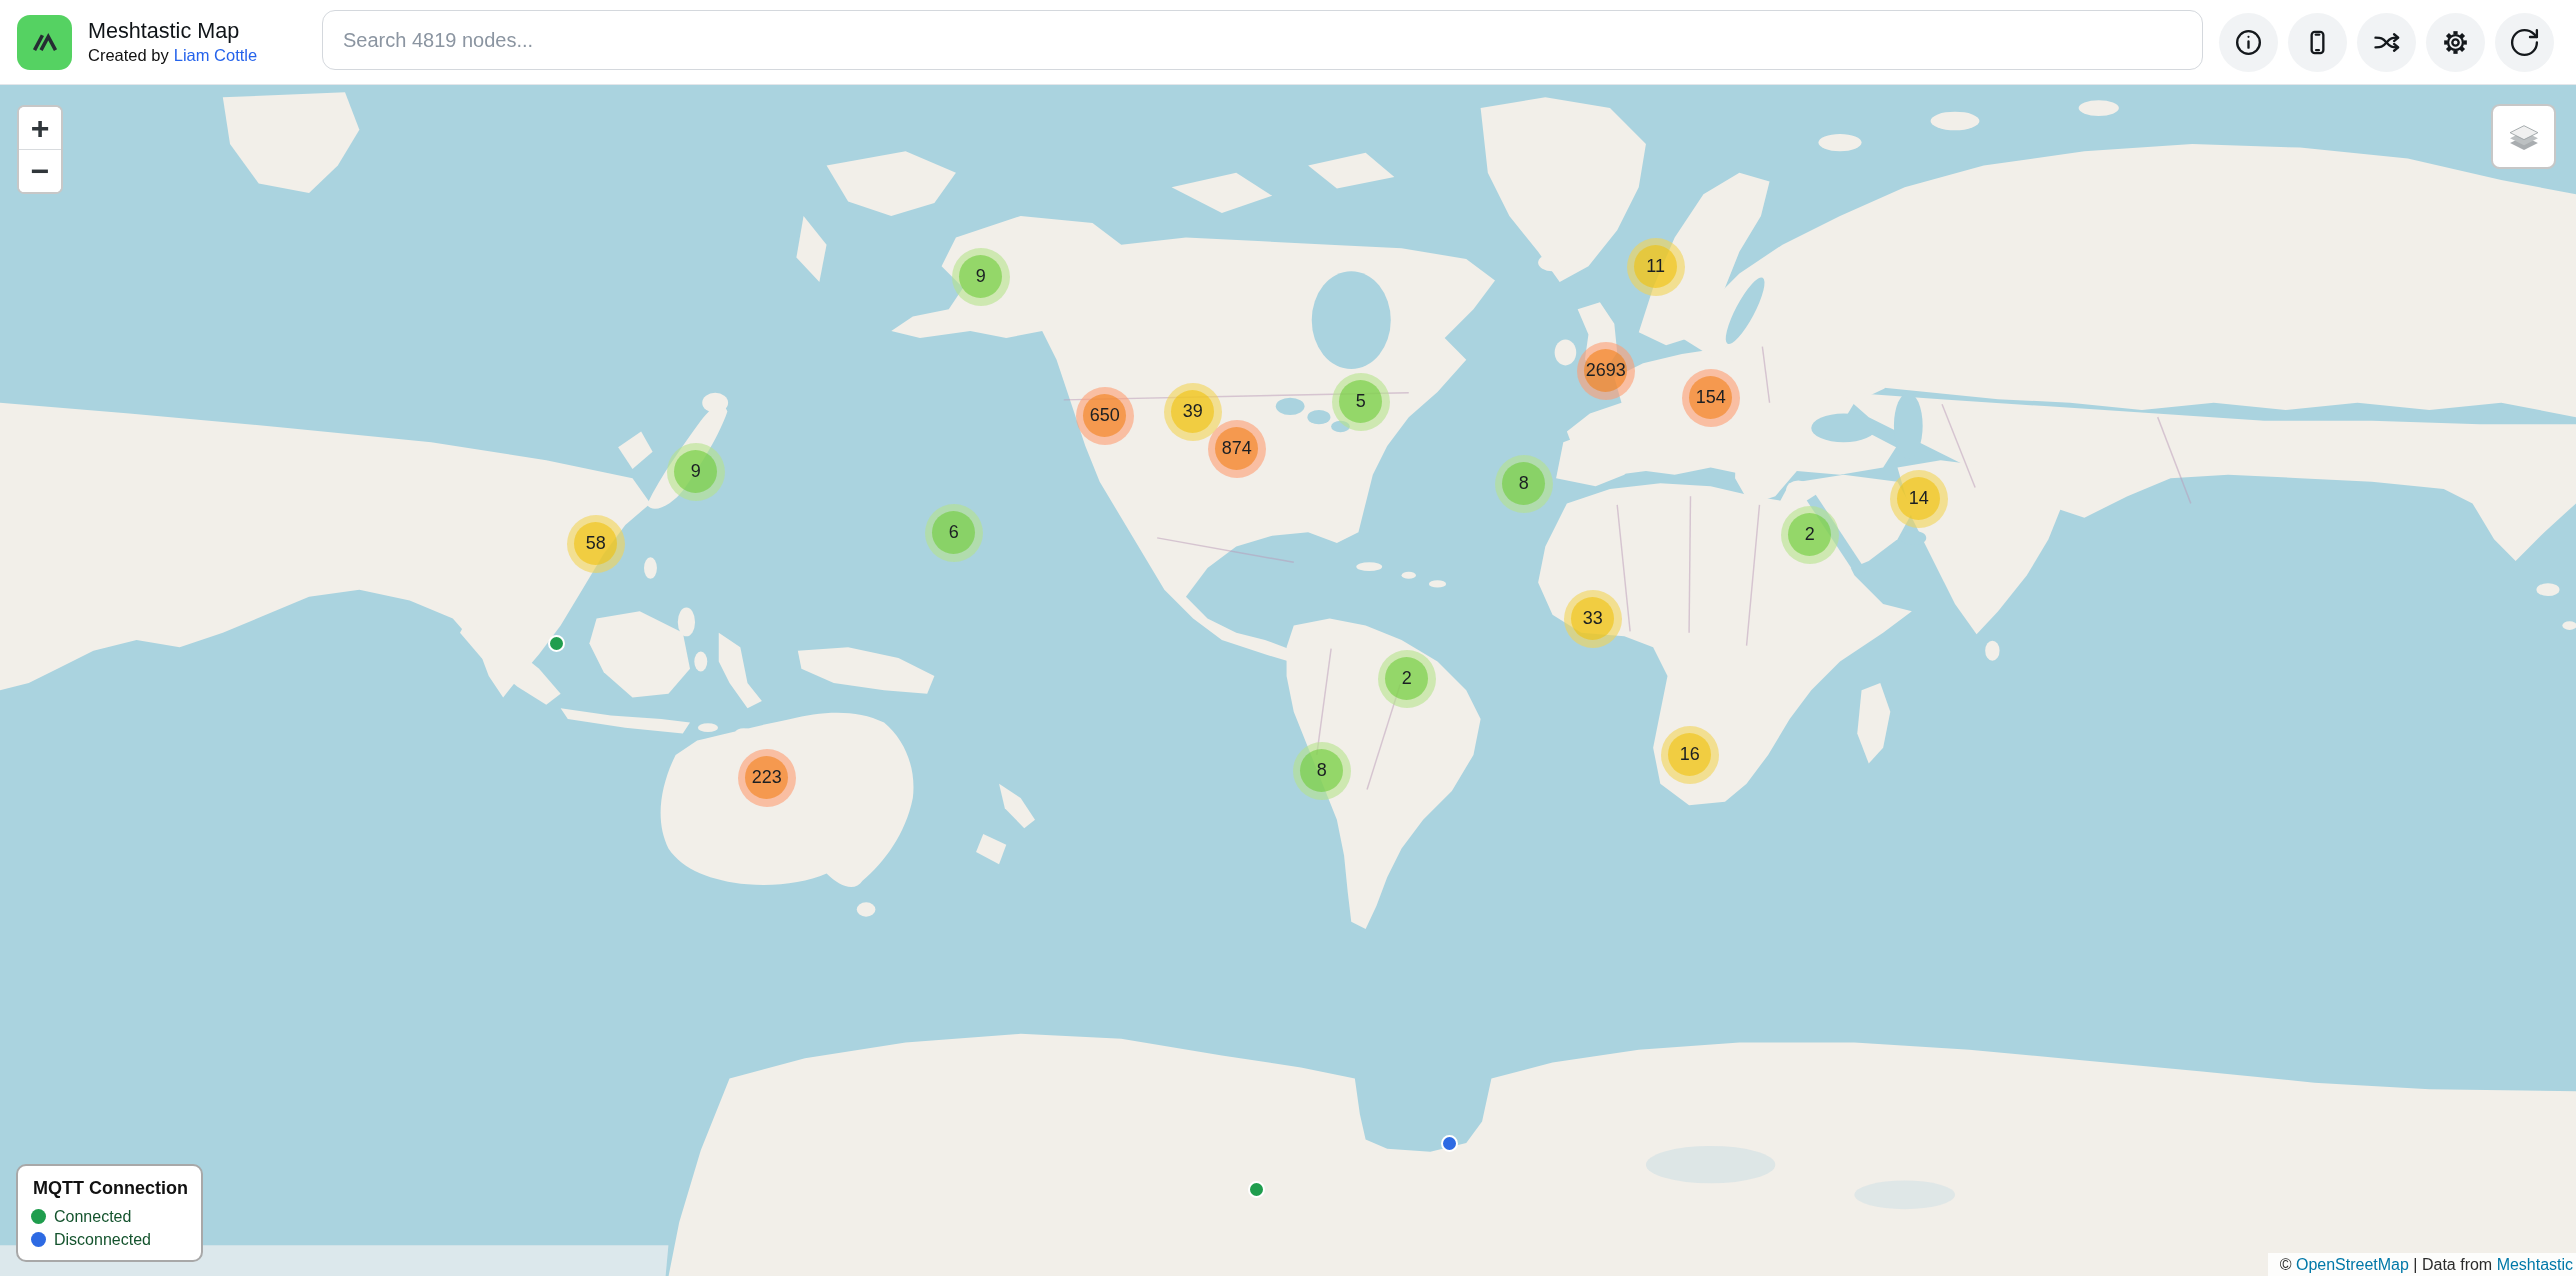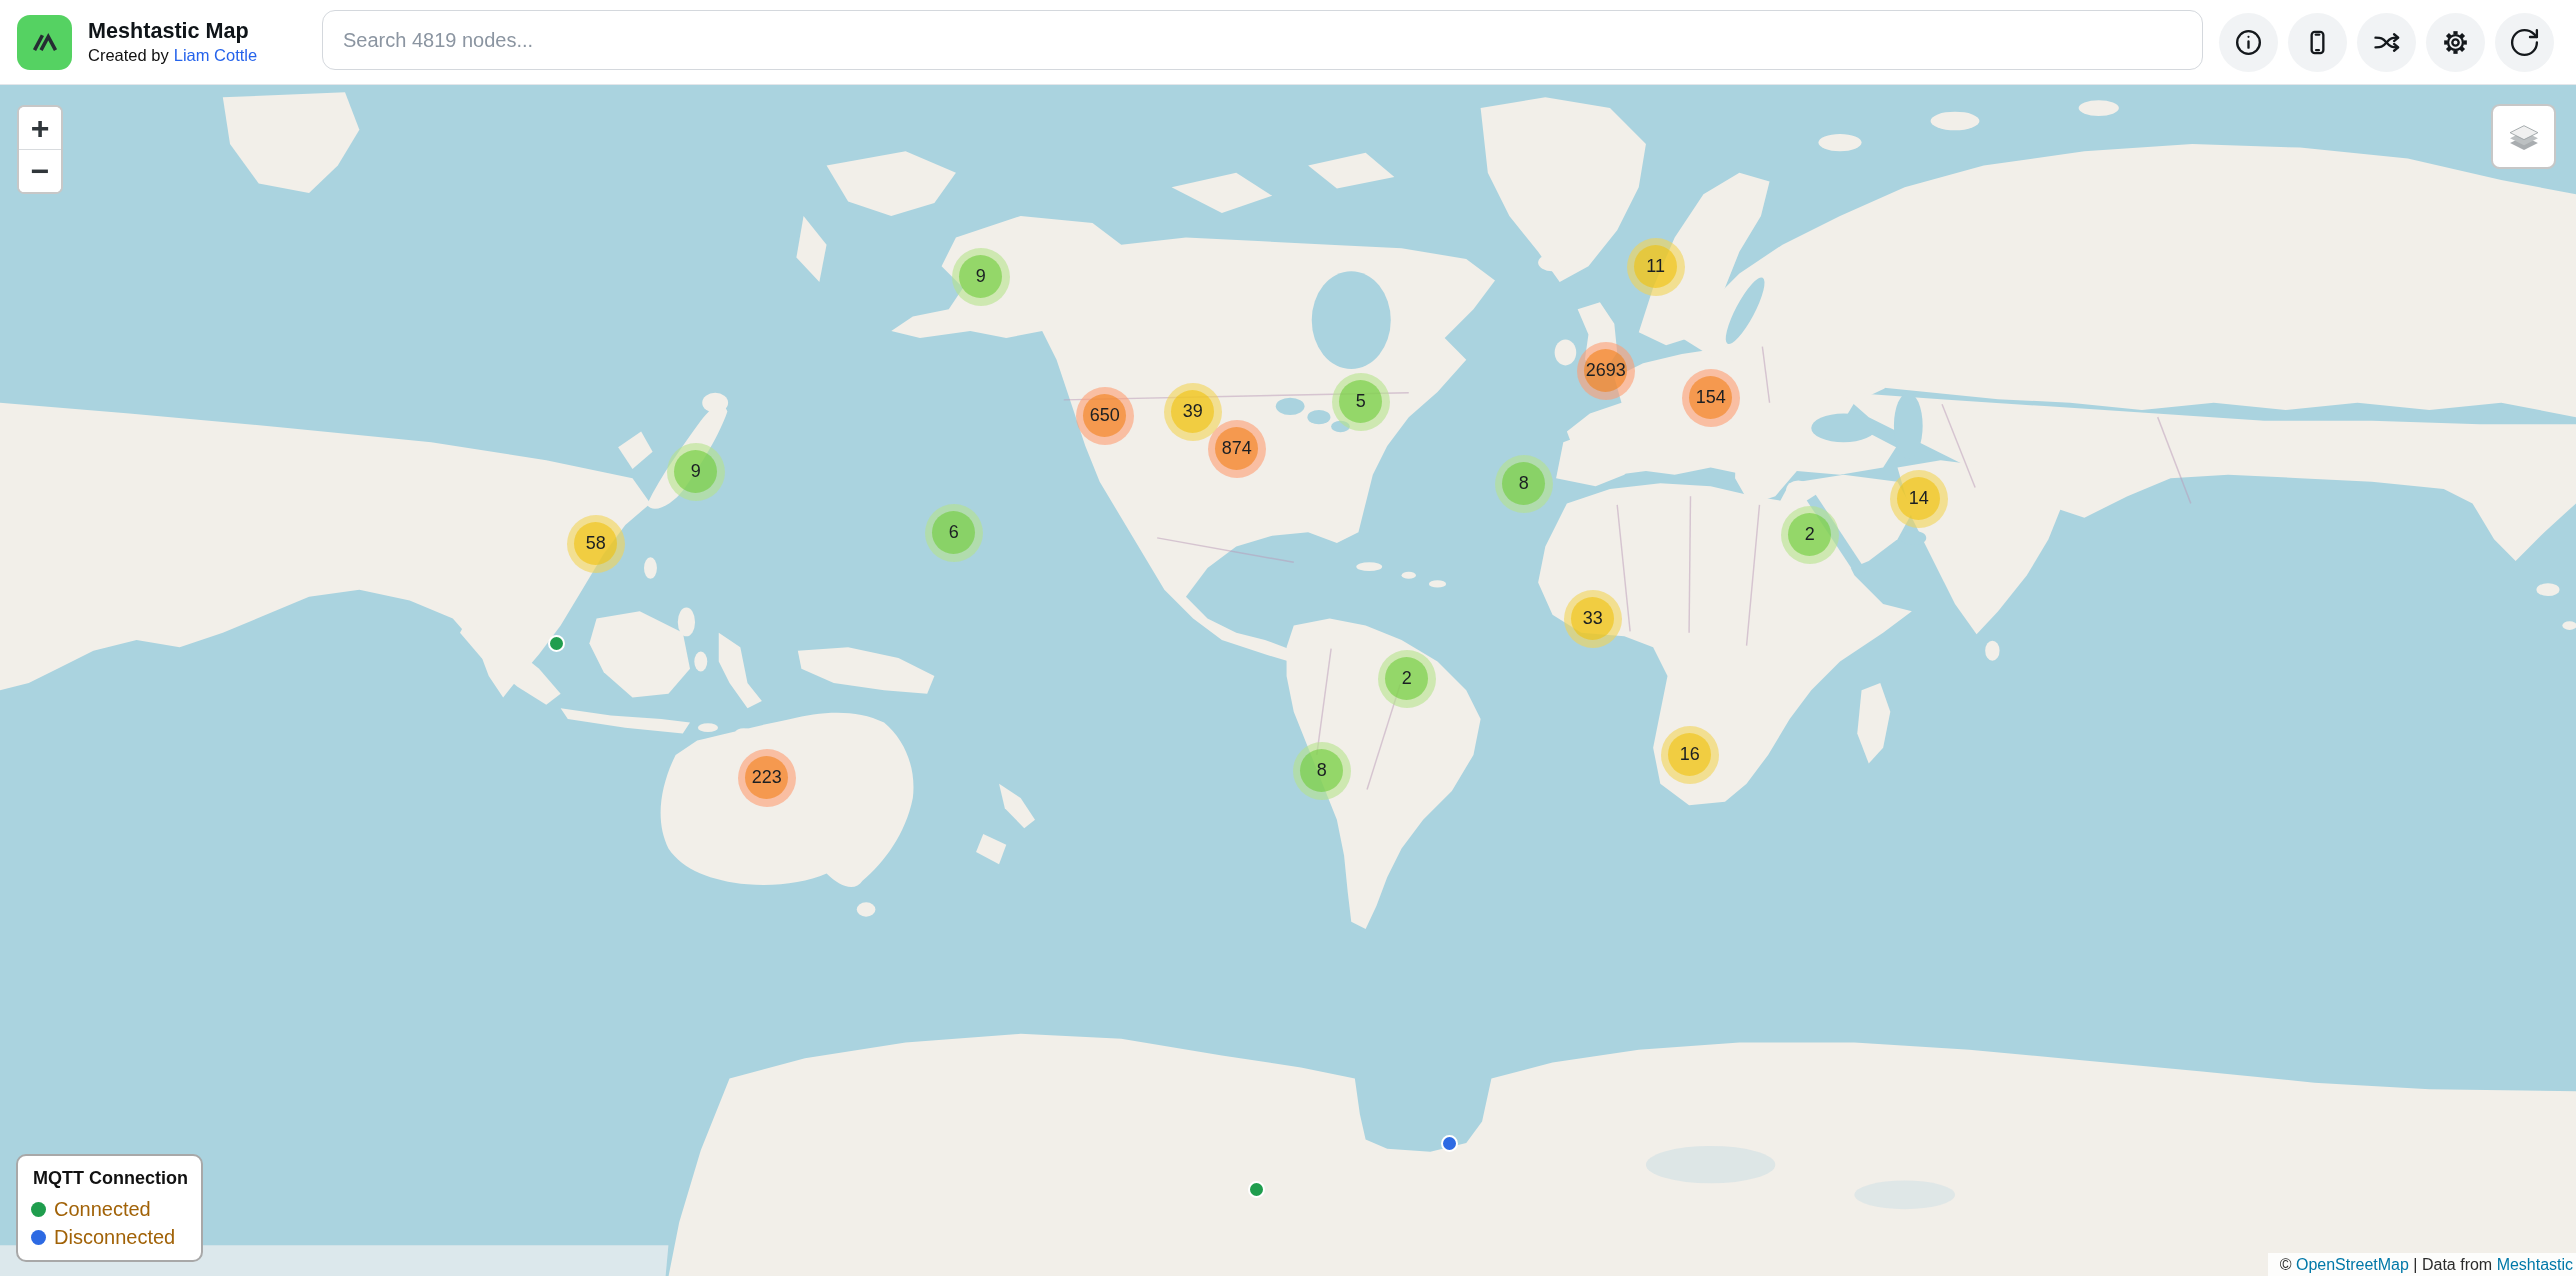--- a/index.html
+++ b/index.html
@@ -21,7 +21,7 @@
   .logo{width:55px;height:55px;border-radius:13px;background:var(--logo);
         display:flex;align-items:center;justify-content:center;flex:0 0 auto;}
   .title-block{margin-left:16px;width:205px;display:flex;flex-direction:column;justify-content:center;}
-  .app-title{font-size:21.6px;font-weight:700;color:#0f1418;line-height:1.15;}
+  .app-title{font-size:21.6px;font-weight:400;color:#0f1418;line-height:1.15;}
   .byline{font-size:16.5px;color:#111;margin-top:2.9px;display:flex;gap:5px;}
   .byline a{color:var(--link);text-decoration:none;cursor:pointer;}
   .search{flex:1;margin:0 16px 4px 29px;height:60px;border:1.4px solid #d4d8dd;border-radius:13px;

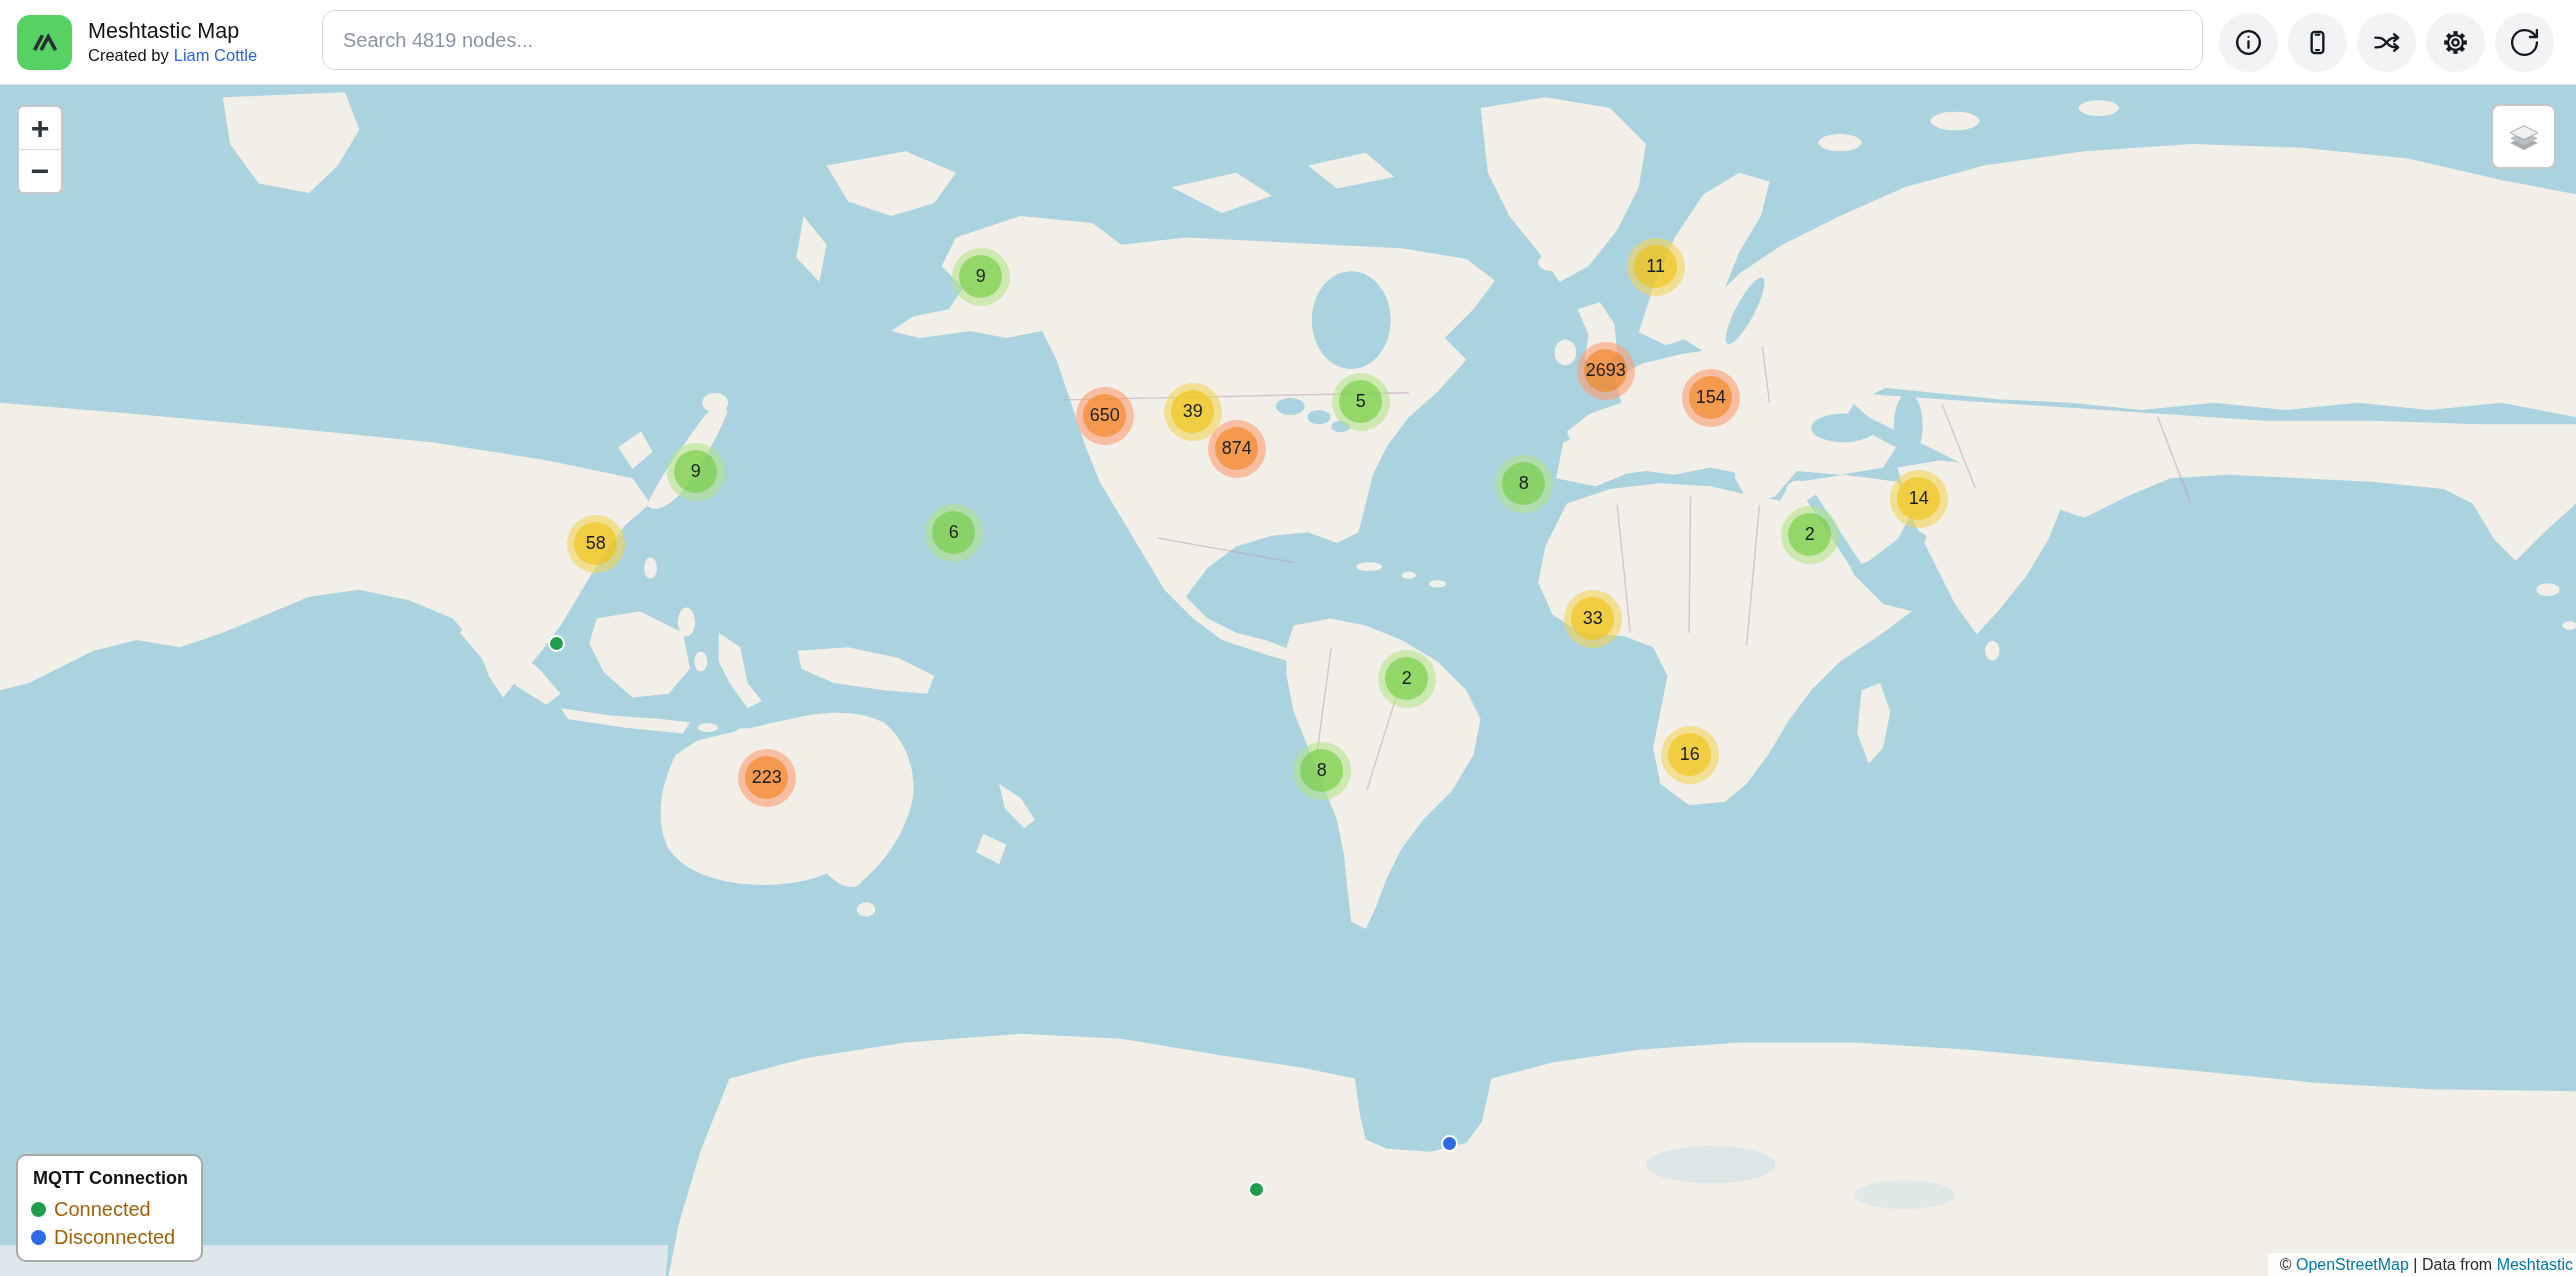--- a/index.html
+++ b/index.html
@@ -71,7 +71,7 @@
   .legend-title{font-size:18px;font-weight:700;color:#111;margin-bottom:8.6px;}
   .legend-row{display:flex;align-items:center;gap:8px;margin-top:5px;}
   .legend-dot{width:15px;height:15px;border-radius:50%;flex:0 0 auto;}
-  .legend-label{font-size:20px;color:#a16207;}
+  .legend-label{font-size:16px;color:#14532d;}
 
   
   .attribution{position:absolute;right:0;bottom:0;background:rgba(255,255,255,.85);

